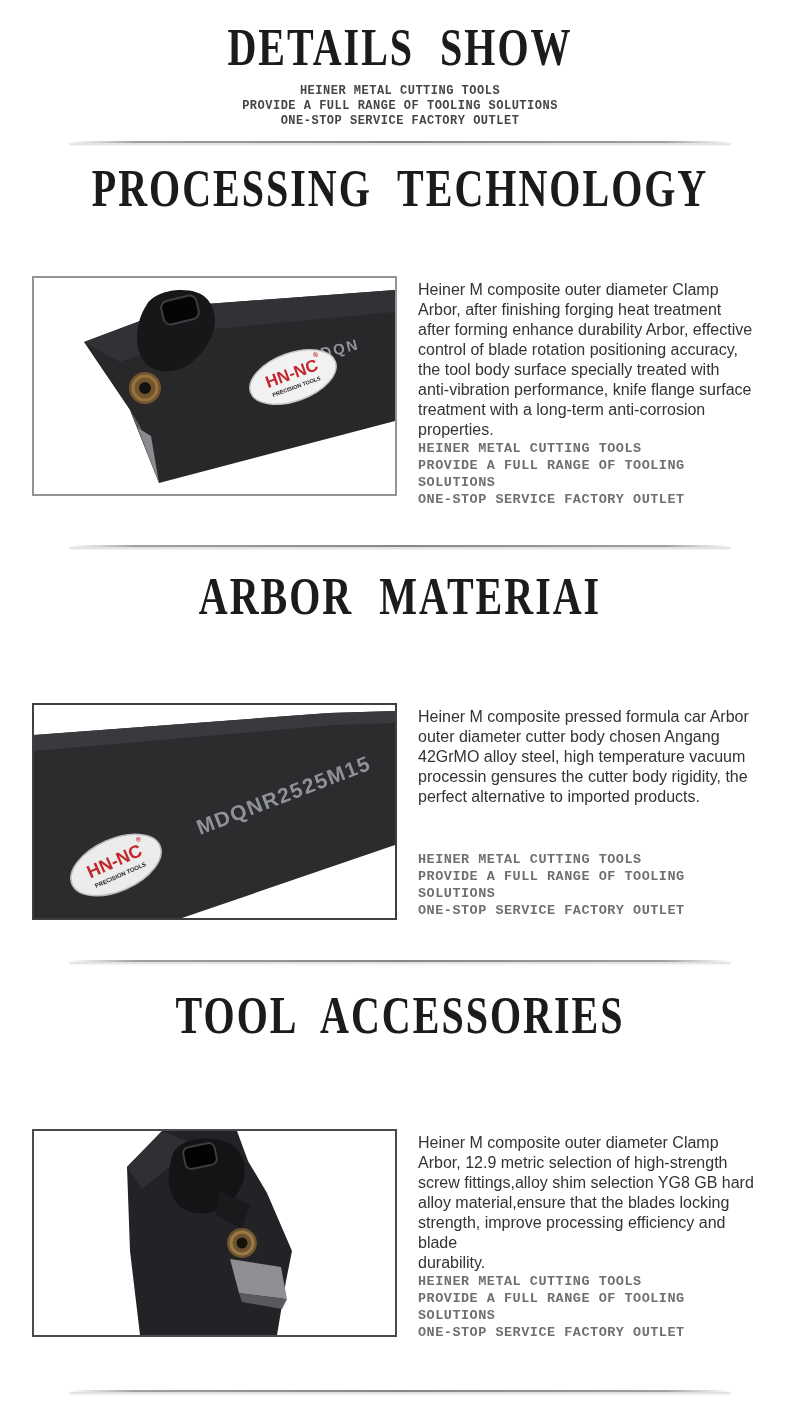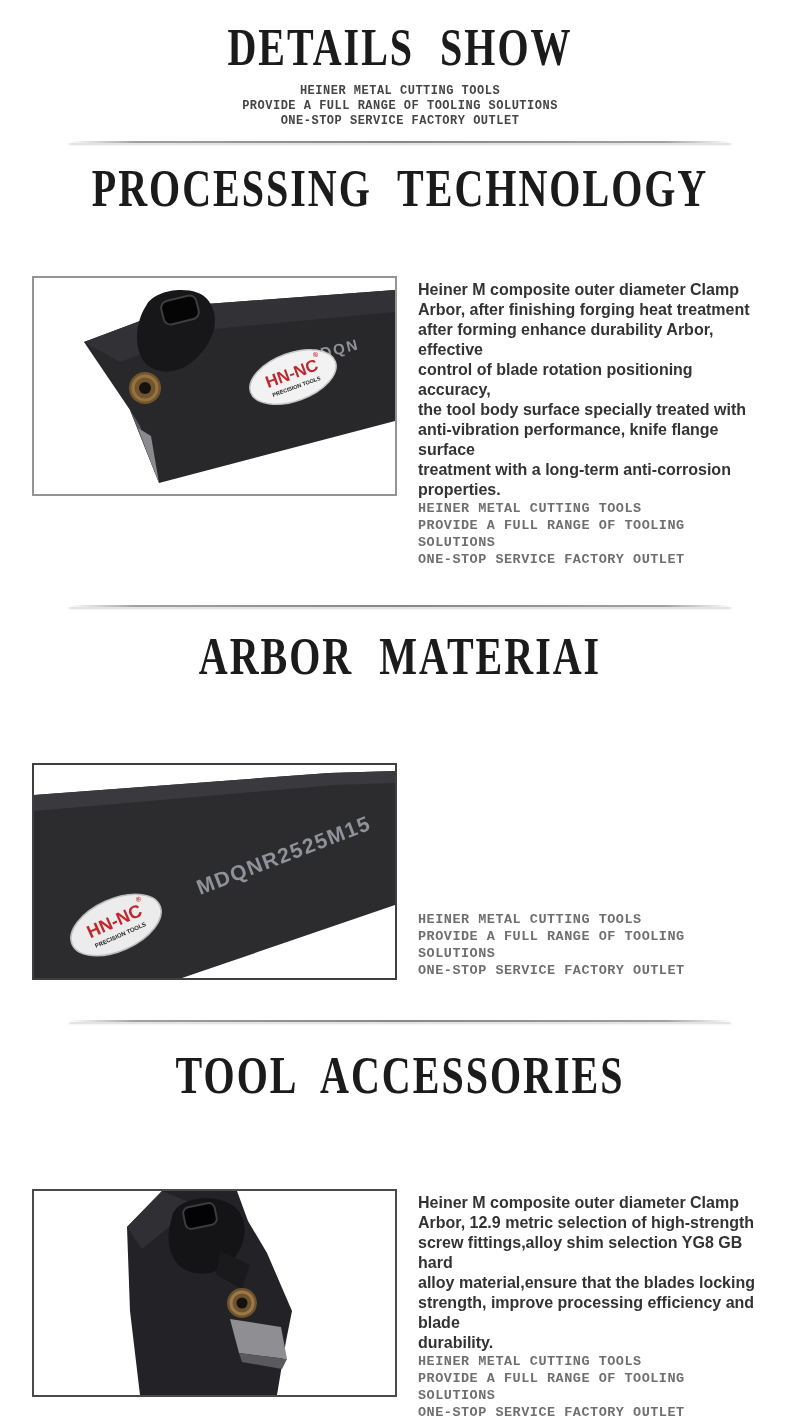--- a/index.html
+++ b/index.html
@@ -47,7 +47,7 @@
   .f3 { width:365px; height:208px; border:2px solid #4a4a4a; }
   .text-col { flex:1; display:flex; flex-direction:column; padding-top:4px; }
   .paragraph {
-    font-size:16px; line-height:20px; color:#333; white-space:pre-line;font-weight:bold;
+    font-size:16px; line-height:20px; color:#333; white-space:pre-line;
   }
   .section-slogan {
     margin-top:auto;

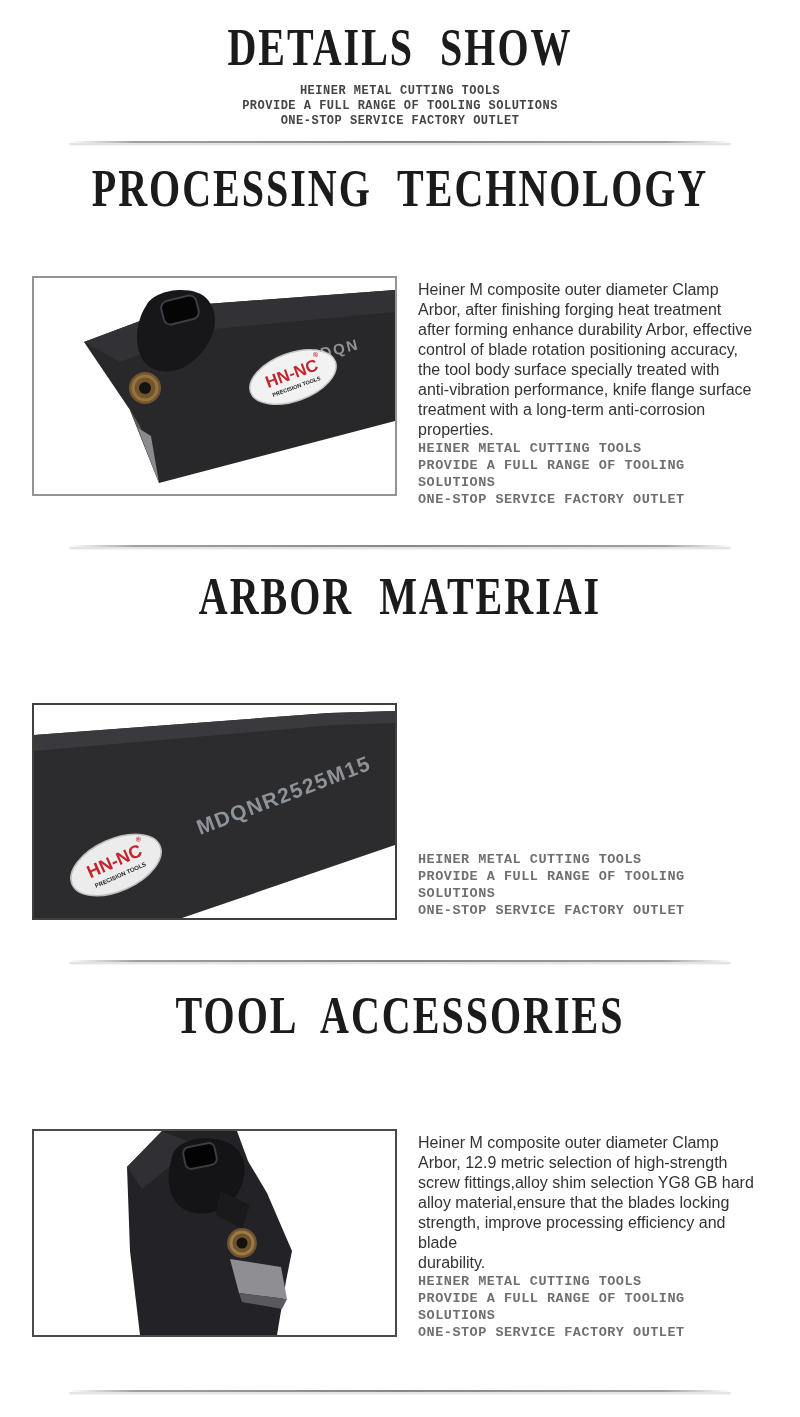--- a/index.html
+++ b/index.html
@@ -134,6 +134,11 @@
     </svg>
   </div>
   <div class="text-col">
+    <div class="paragraph">Heiner M composite pressed formula car Arbor
+outer diameter cutter body chosen Angang
+42GrMO alloy steel, high temperature vacuum
+processin gensures the cutter body rigidity, the
+perfect alternative to imported products.</div>
     <div class="section-slogan">HEINER METAL CUTTING TOOLS
 PROVIDE A FULL RANGE OF TOOLING SOLUTIONS
 ONE-STOP SERVICE FACTORY OUTLET</div>

